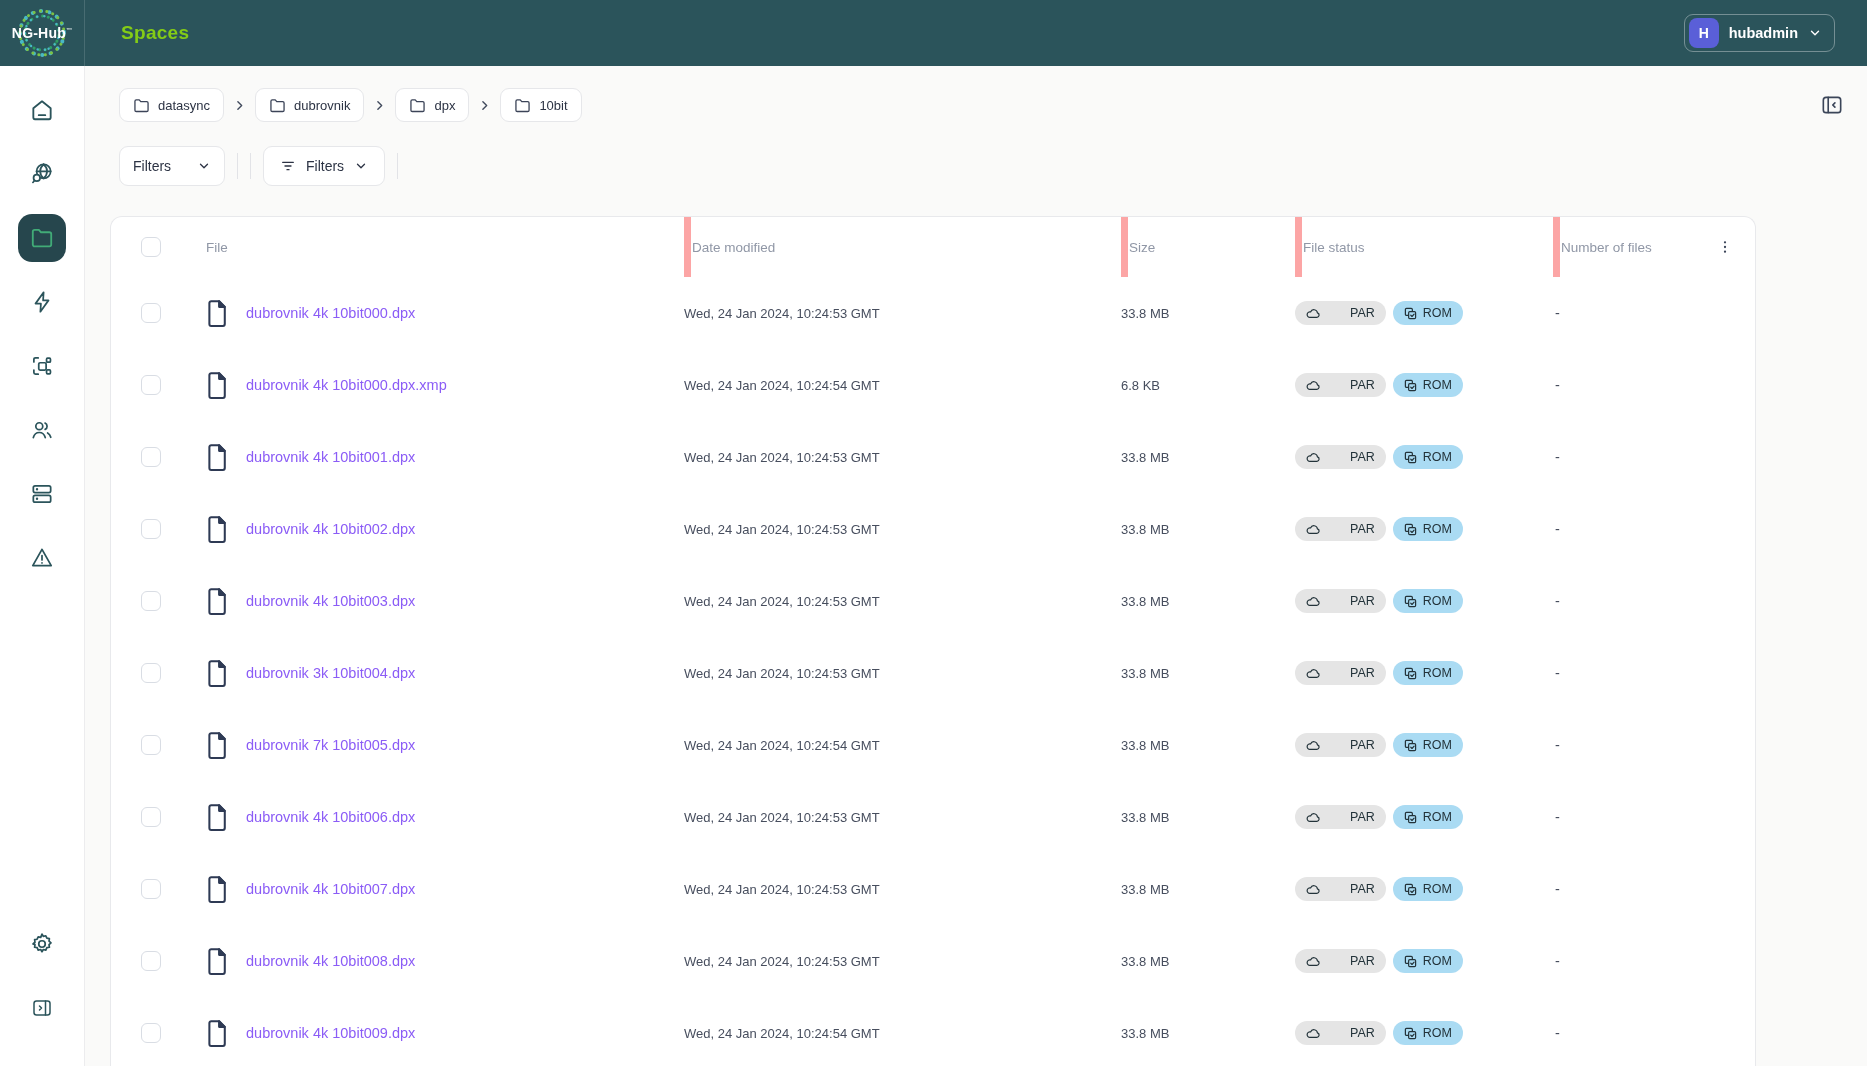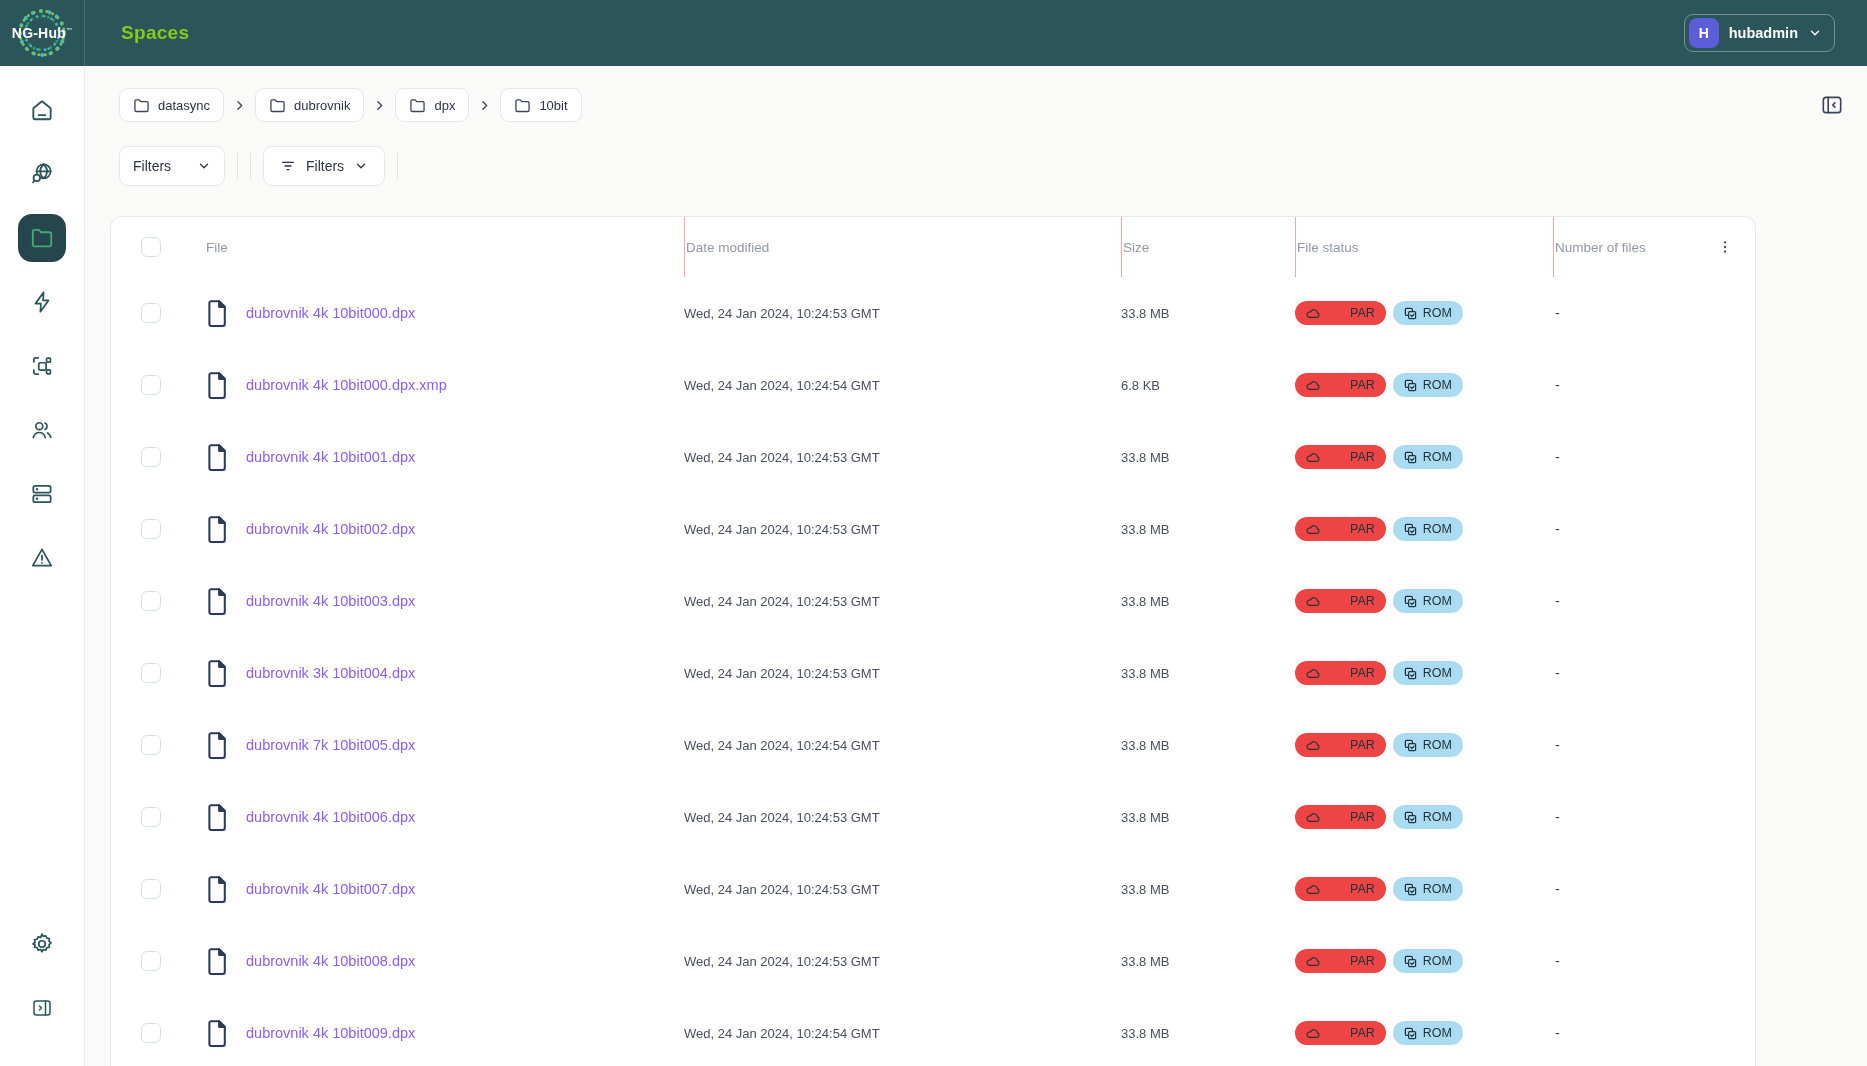--- a/index.html
+++ b/index.html
@@ -60,7 +60,7 @@
   .t-grid { display:grid; grid-template-columns:70px 503px 437px 174px 258px 140px 1fr; align-items:center; }
   .t-head { height:60px; }
   .t-head .hcell { font-size:13.5px; color:#9097a6; height:60px; display:flex; align-items:center; }
-  .hcell.b-left { border-left:1px solid #fca5a5; padding-left:1px; }
+  .hcell.b-left { border-left:7px solid #fca5a5; padding-left:1px; }
   .cb { width:20px; height:20px; border:1px solid #d9dde4; border-radius:6px; background:#fff; margin-left:30px; cursor:pointer; }
   .name-pad { padding-left:25px; }
   .kebab { justify-self:end; margin-right:22px; background:none; border:none; cursor:pointer; display:flex; }

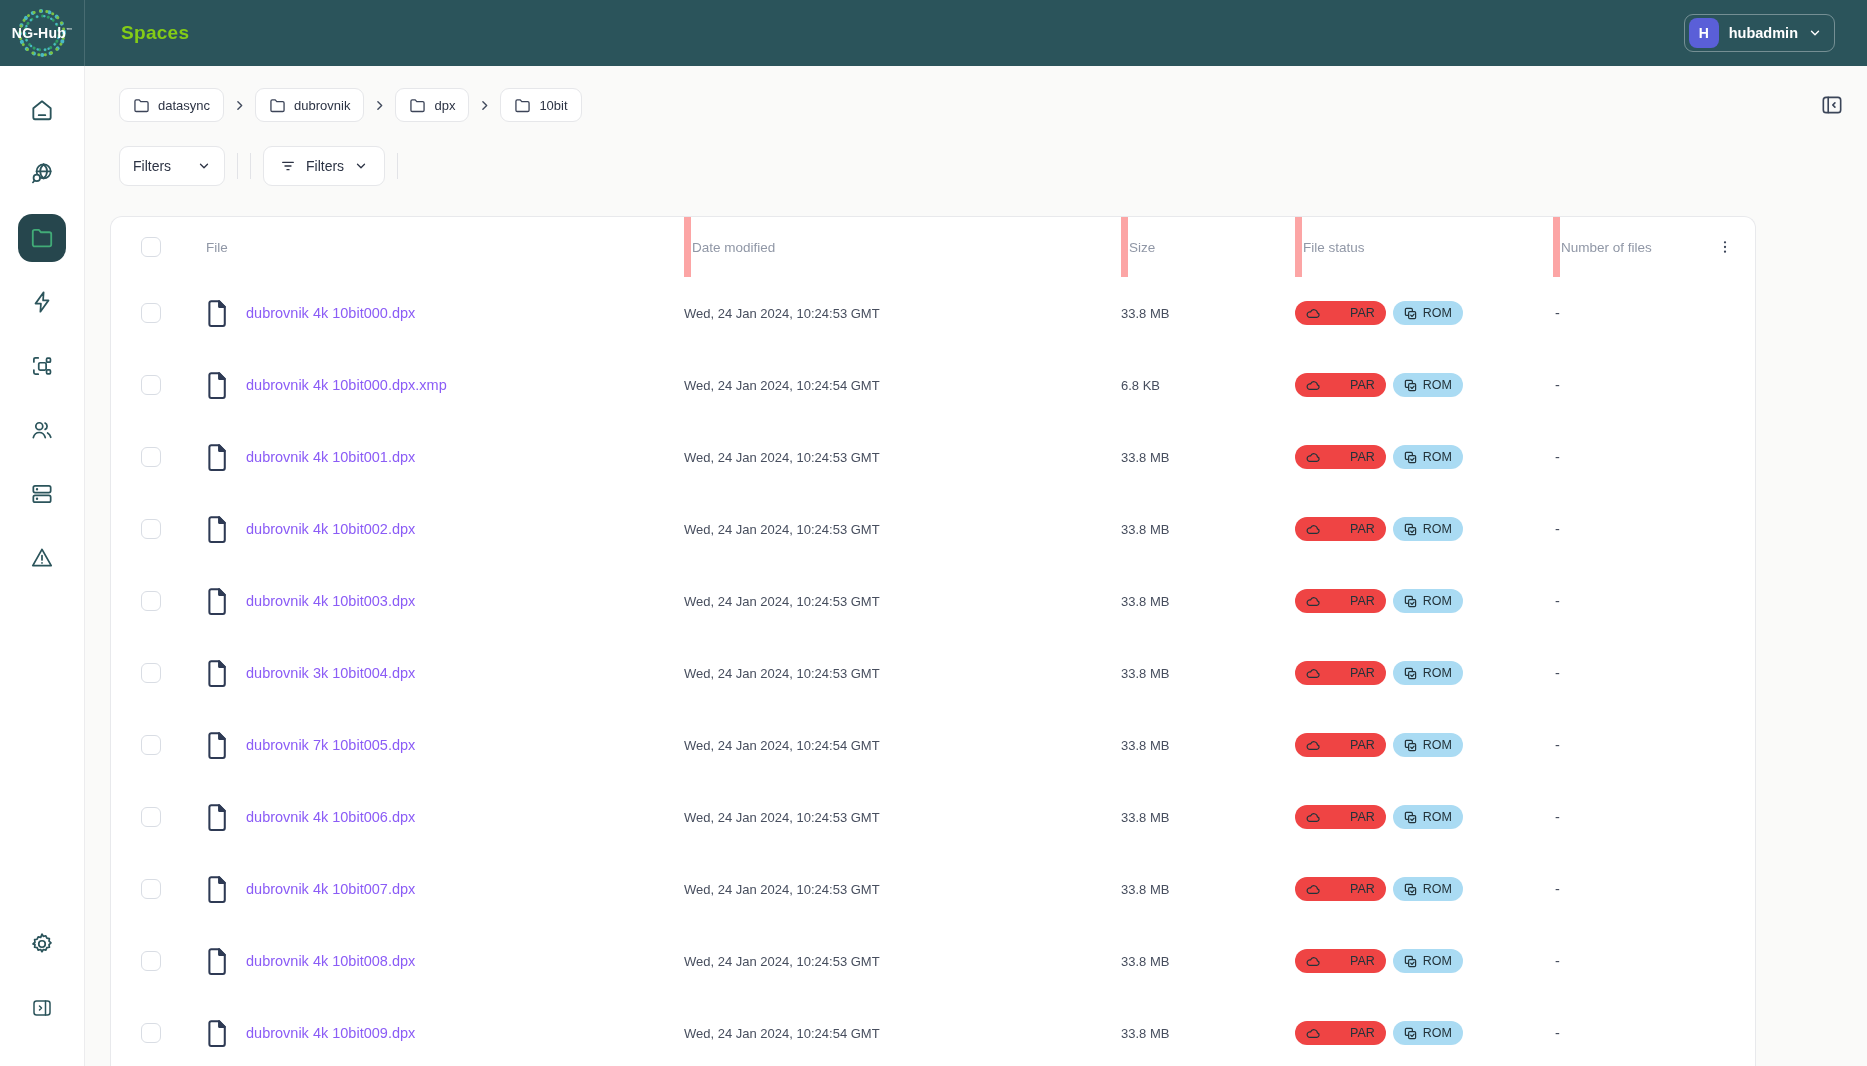--- a/index.html
+++ b/index.html
@@ -71,7 +71,7 @@
   .cell-files { font-size:14.5px; color:#474e5e; padding-left:2px; }
   .badges { display:flex; gap:7px; }
   .badge { display:inline-flex; align-items:center; gap:6px; height:24px; padding:0 11px; border-radius:999px; font-size:12.5px; color:#23333a; }
-  .badge.par { background:#ef4444;gap:29px; }
+  .badge.par { background:#e5e5e5;gap:29px; }
   .badge.rom { background:#aadbf3; }
 </style>
 </head>

